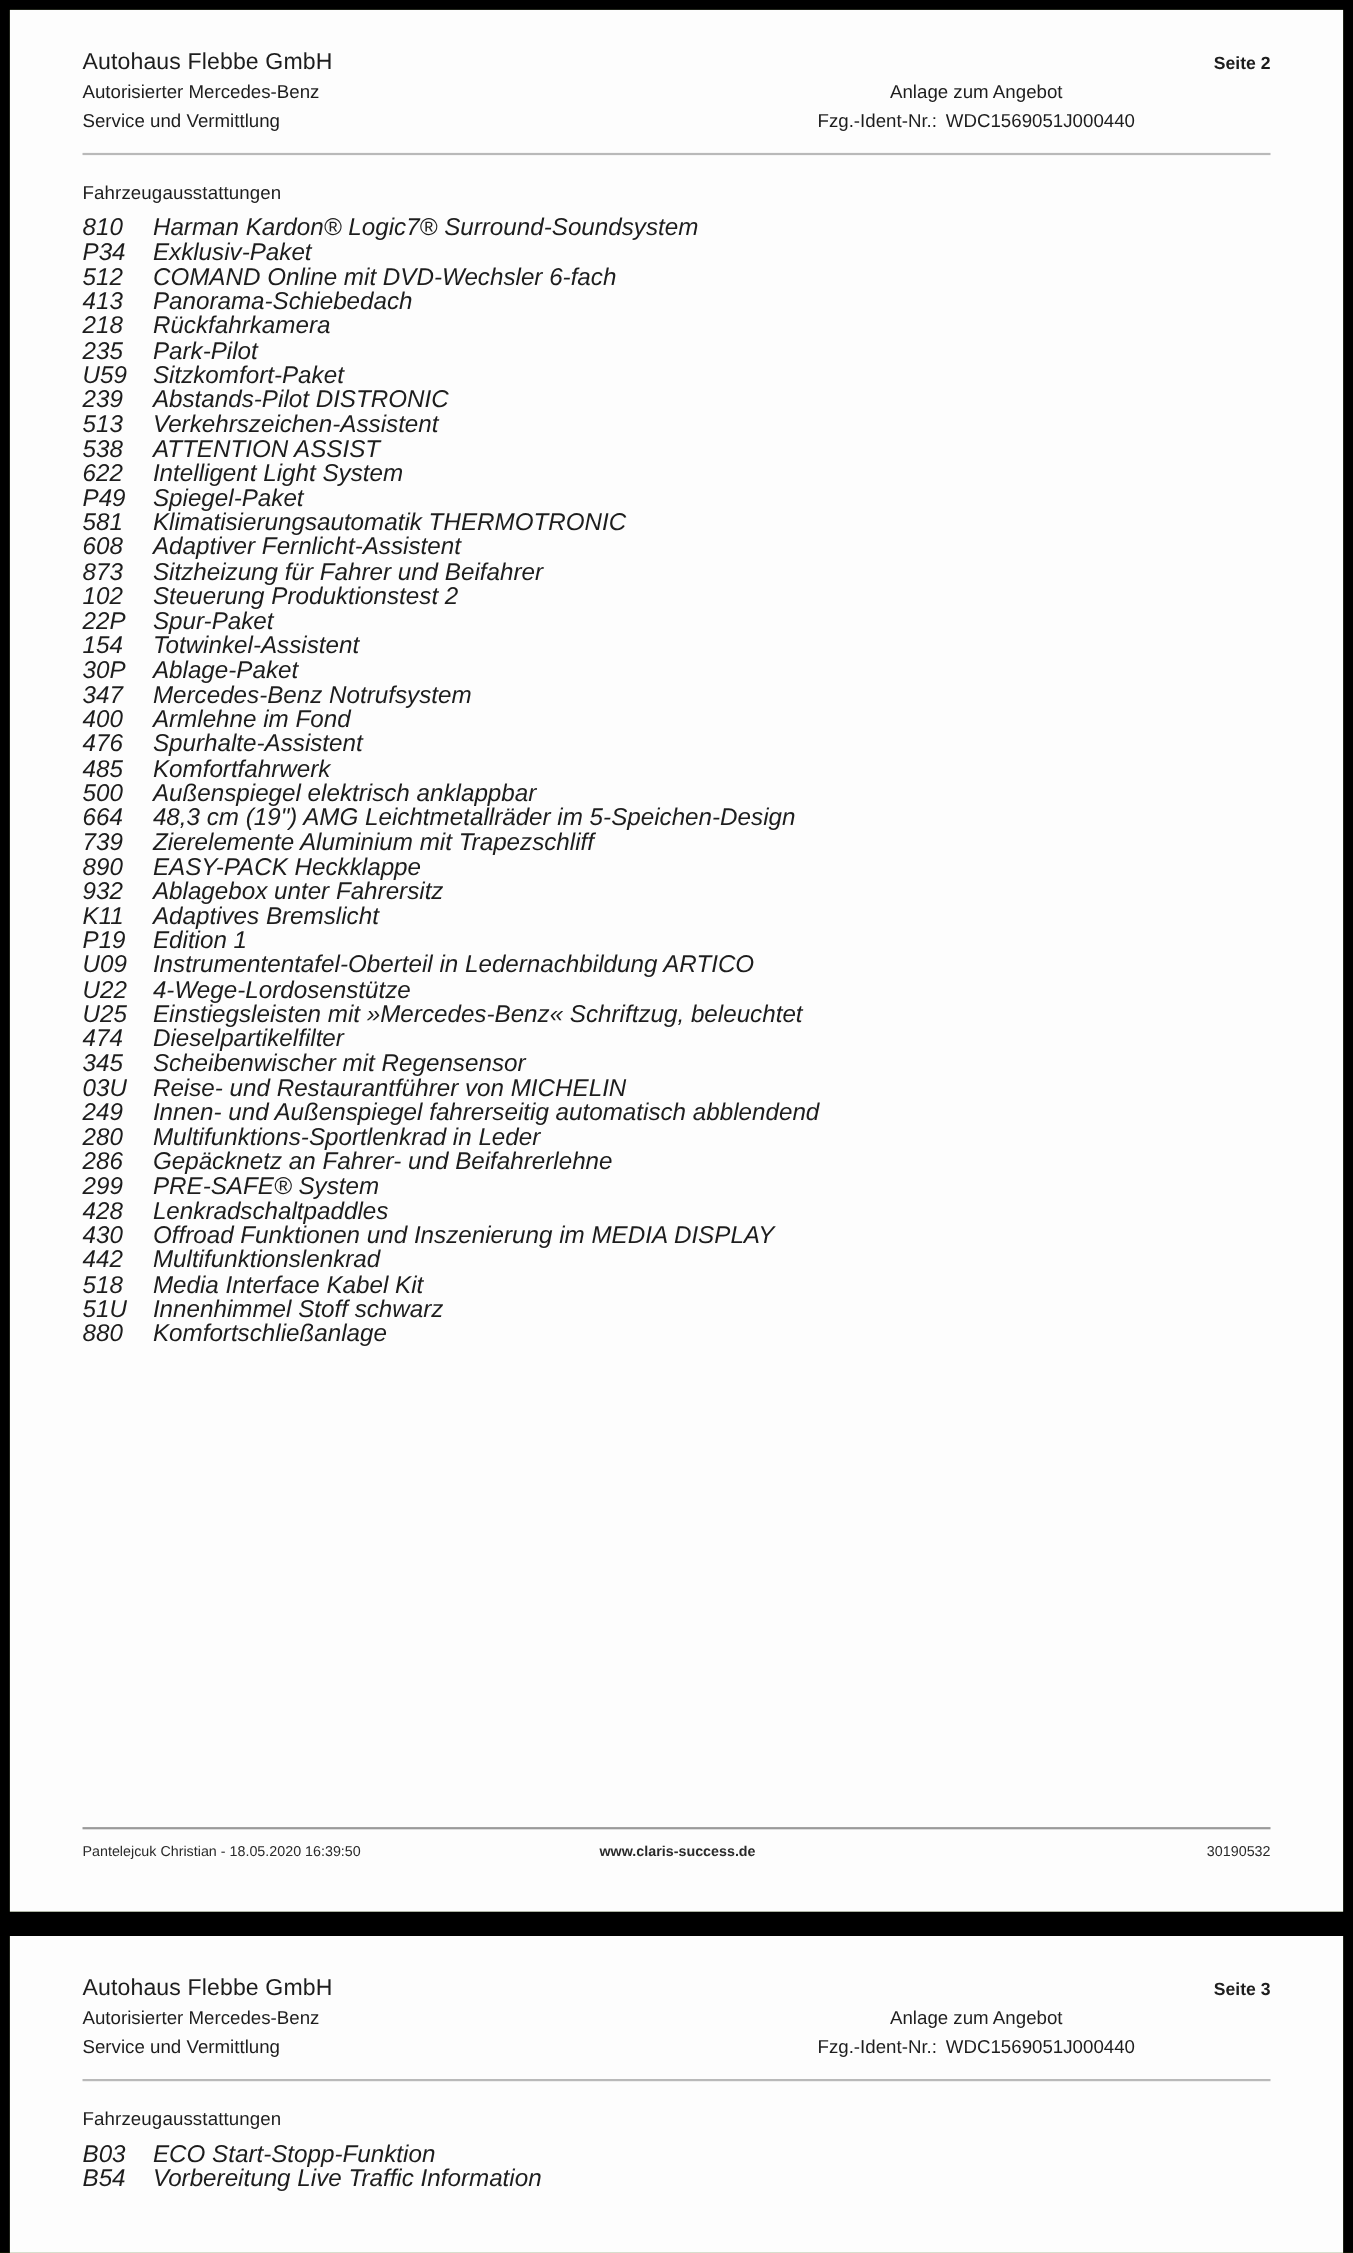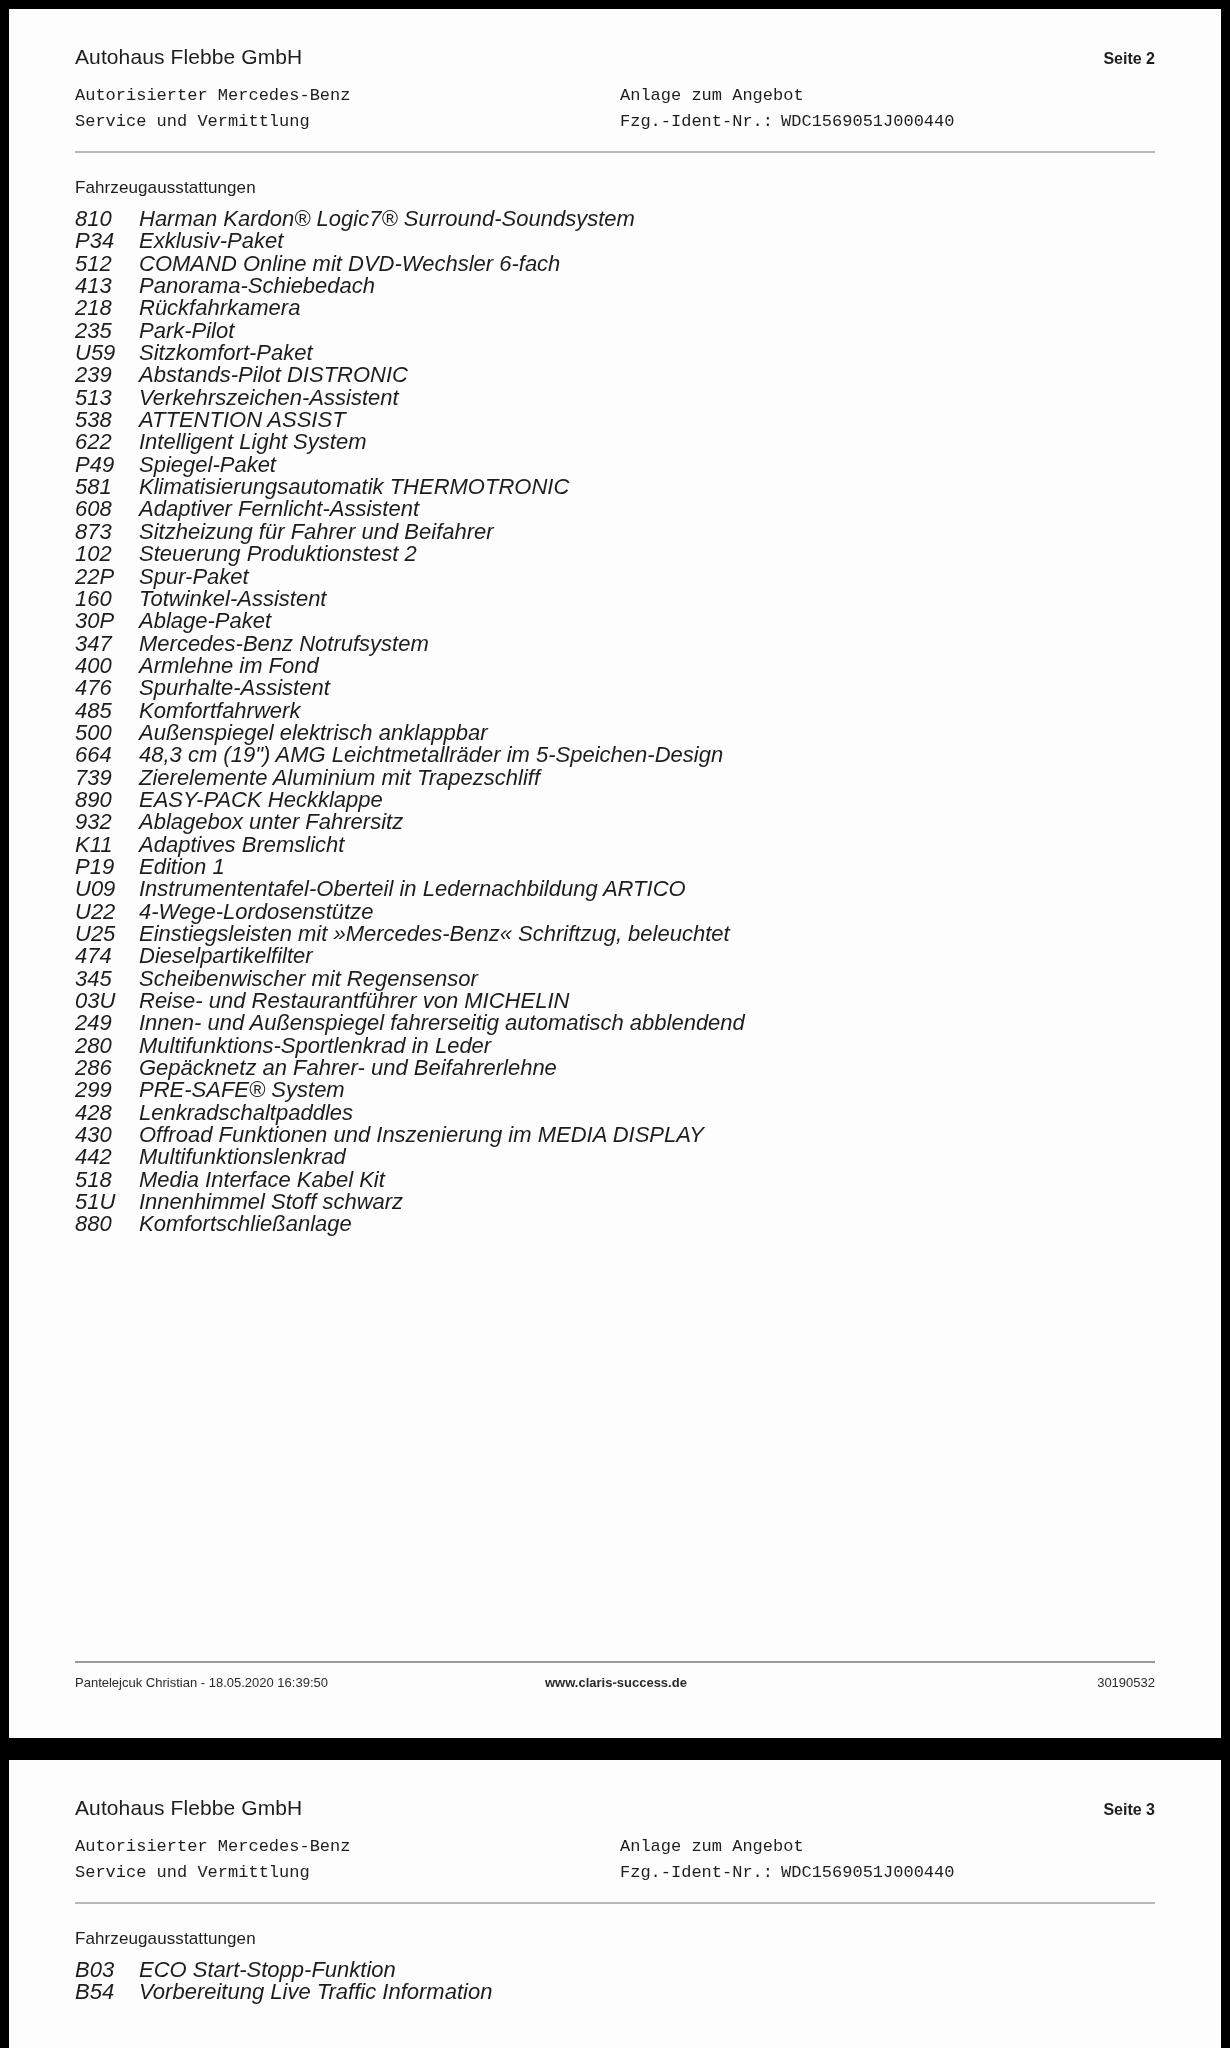--- a/index.html
+++ b/index.html
@@ -84,8 +84,7 @@
   }
   .hdr-row-2 {
     display: flex;
-    margin-top: 14px;
-    font-family: Liberation Mono, monospace;
+    margin-top: 2px;
   }
   .hdr-left-block {
     width: 545px;

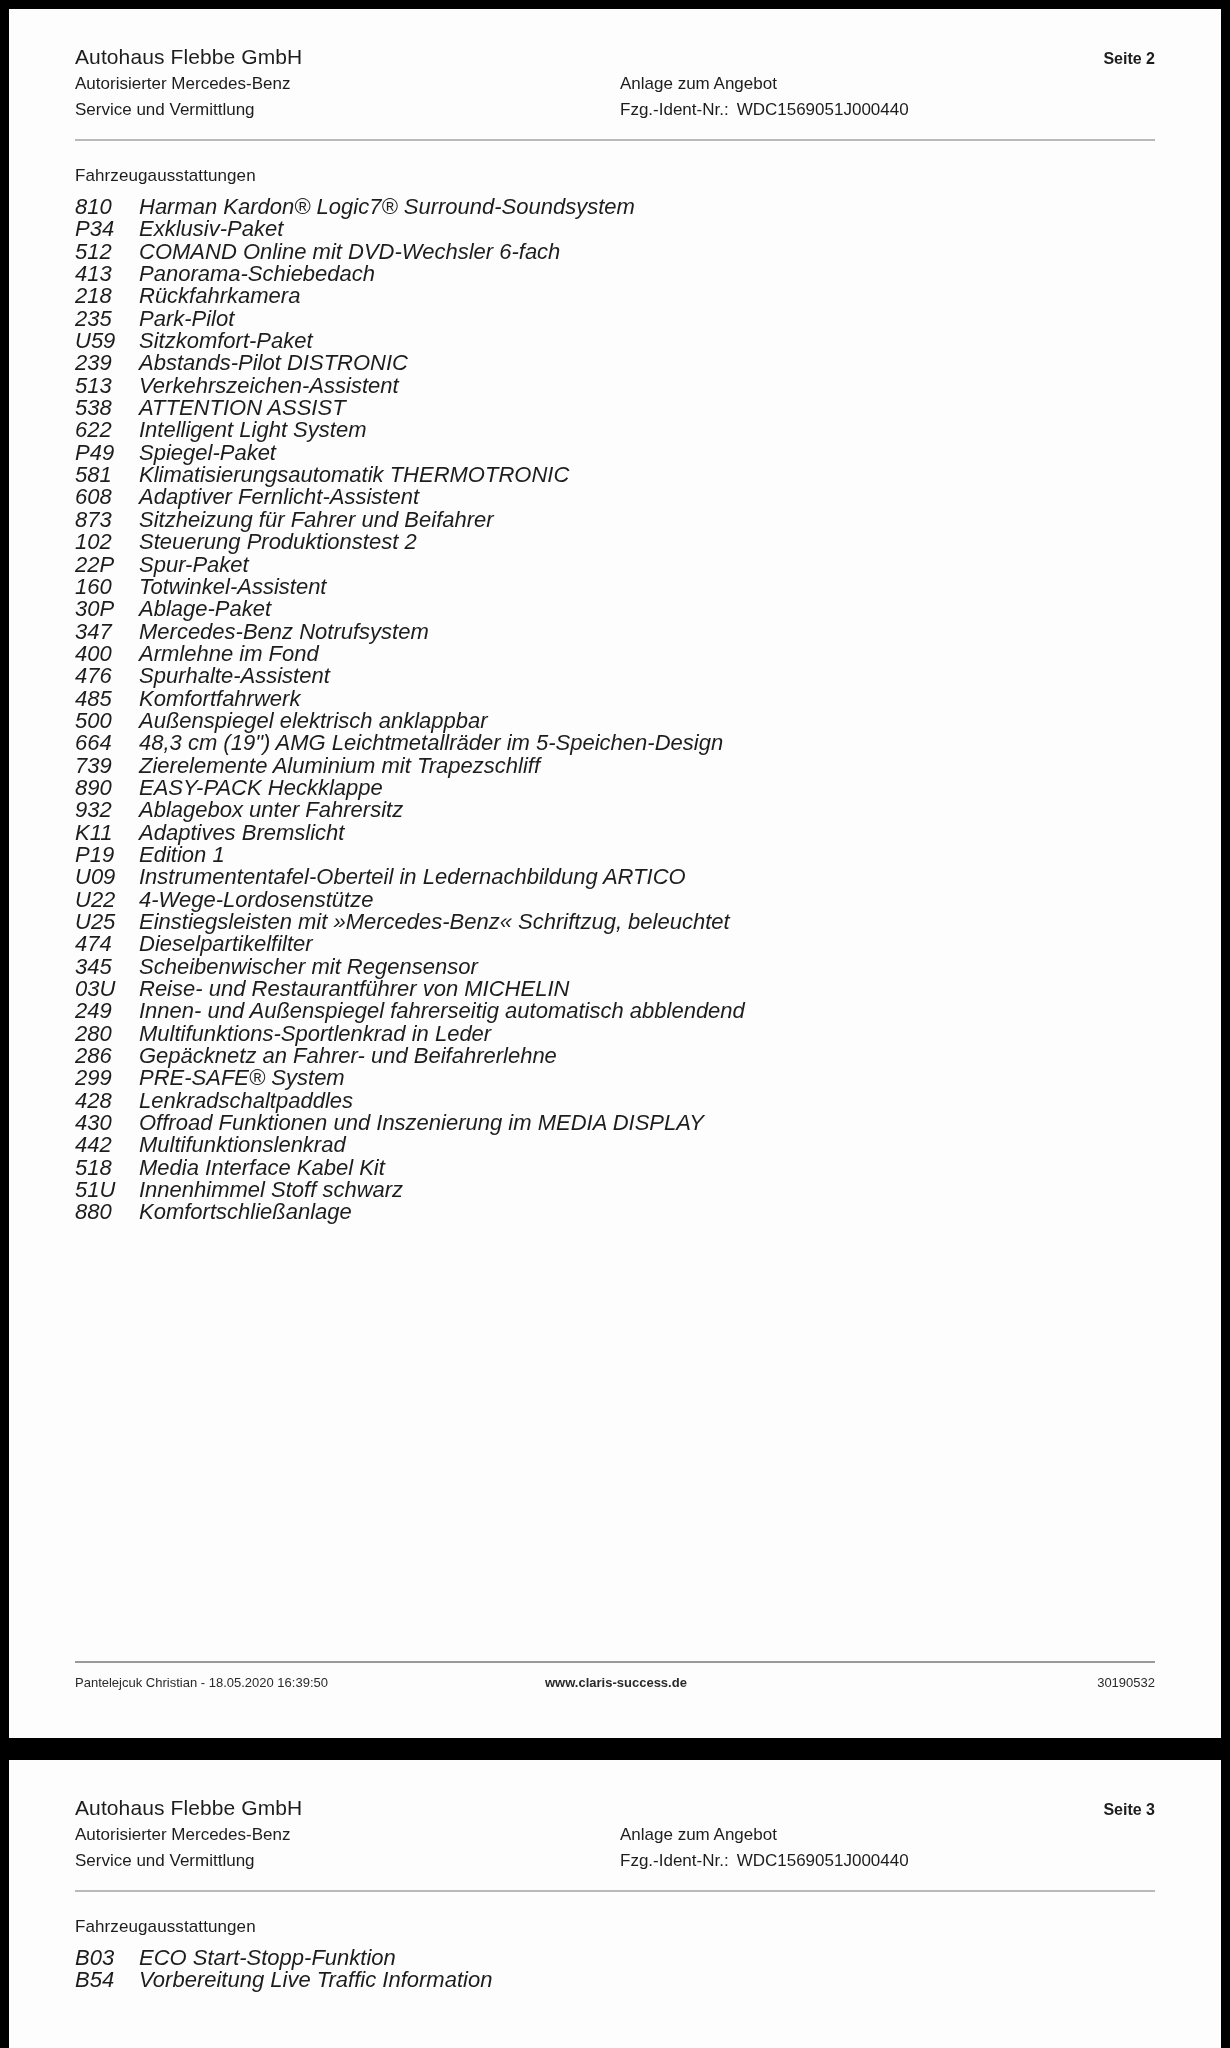--- a/index.html
+++ b/index.html
@@ -92,6 +92,7 @@
   }
   .hdr-right-block {
     flex: 1;
+    text-align: center;
   }
   .hdr-line {
     font-size: 17px;

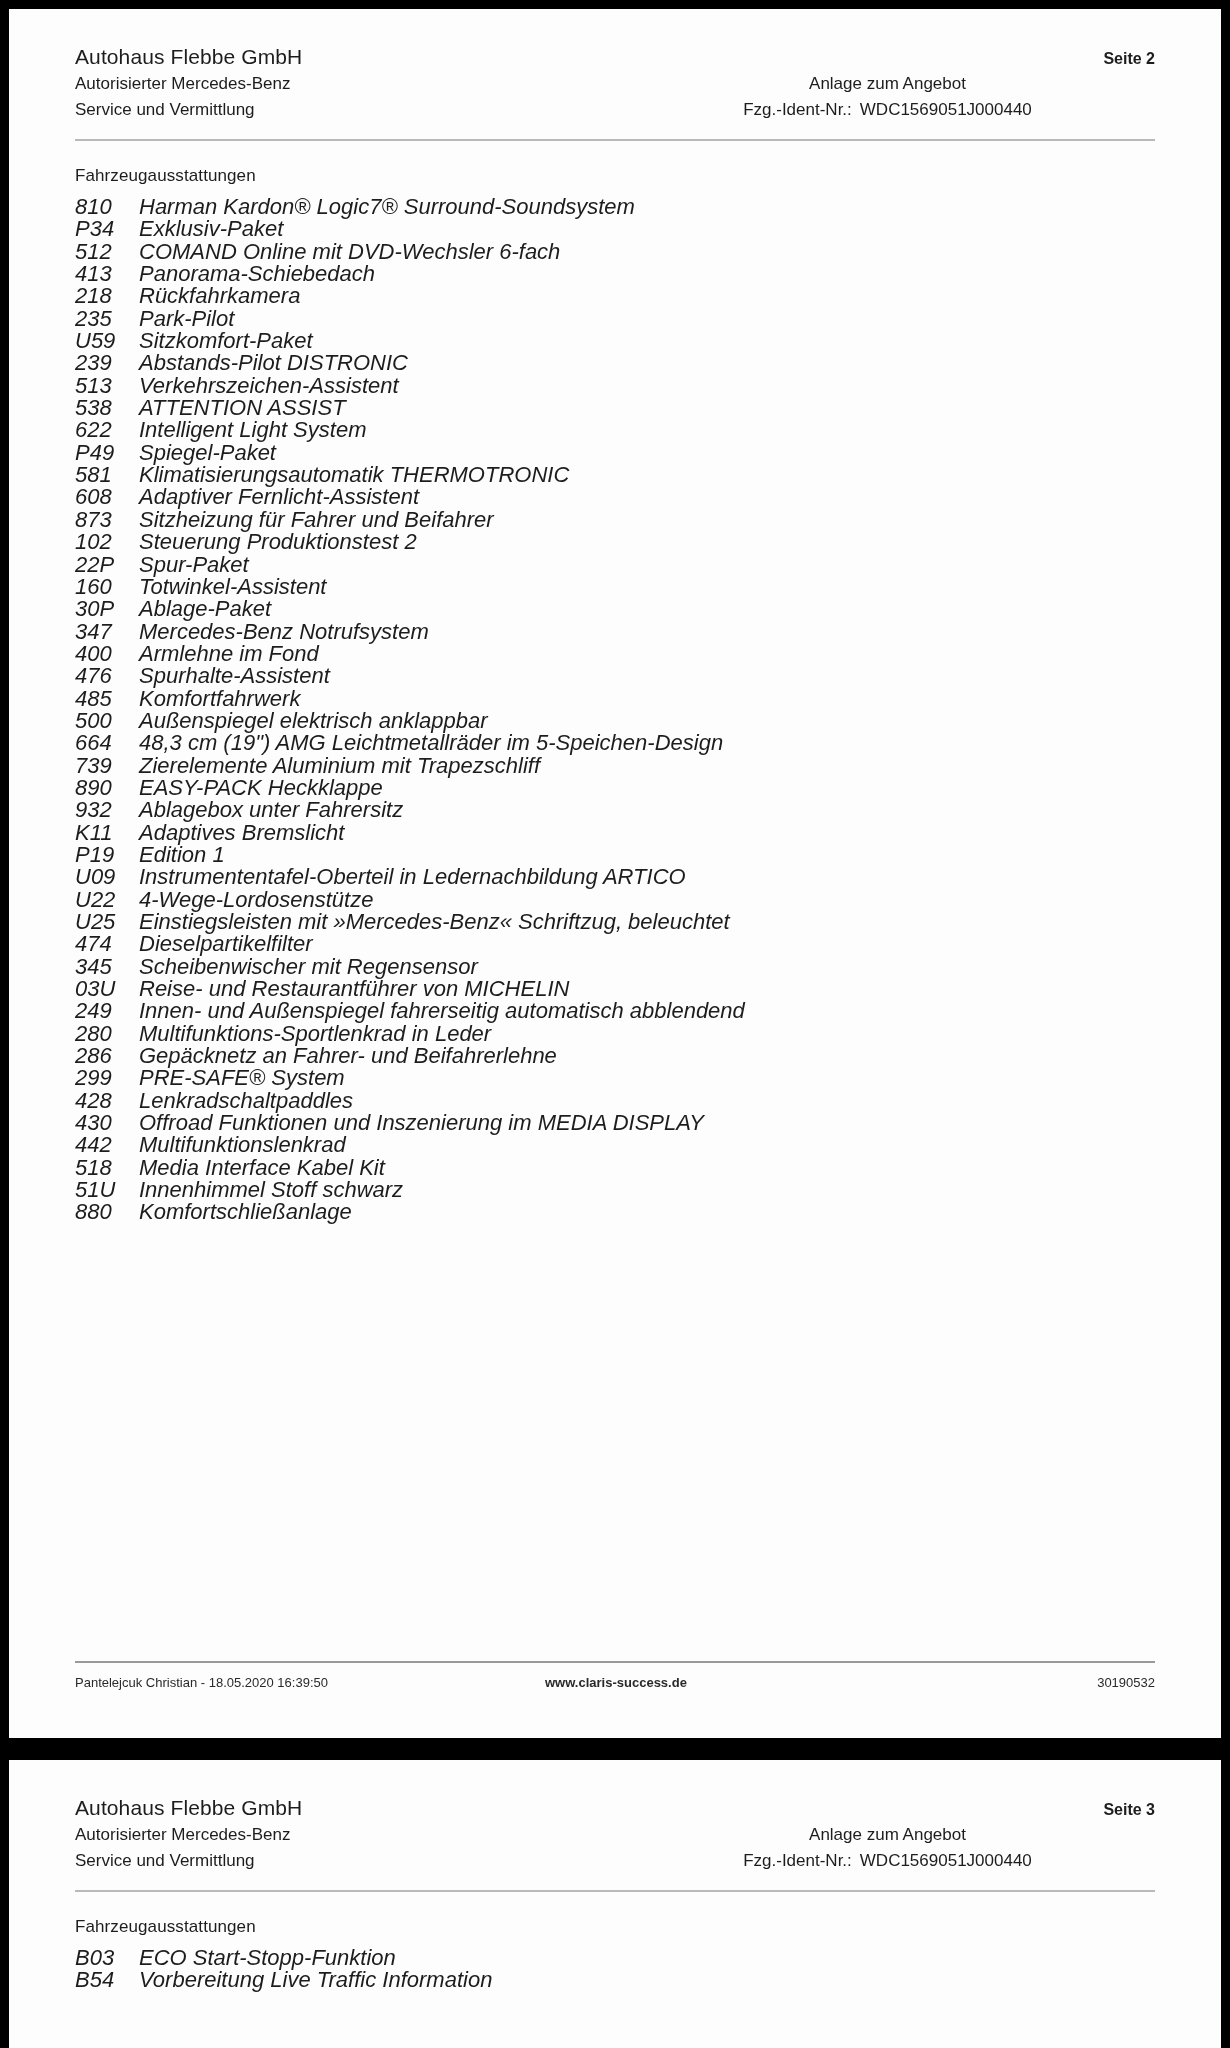--- a/index.html
+++ b/index.html
@@ -260,7 +260,7 @@
           <span class="equip-desc">Spur-Paket</span>
         </li>
         <li class="equip-row">
-          <span class="equip-code">160</span>
+          <span class="equip-code">154</span>
           <span class="equip-desc">Totwinkel-Assistent</span>
         </li>
         <li class="equip-row">

